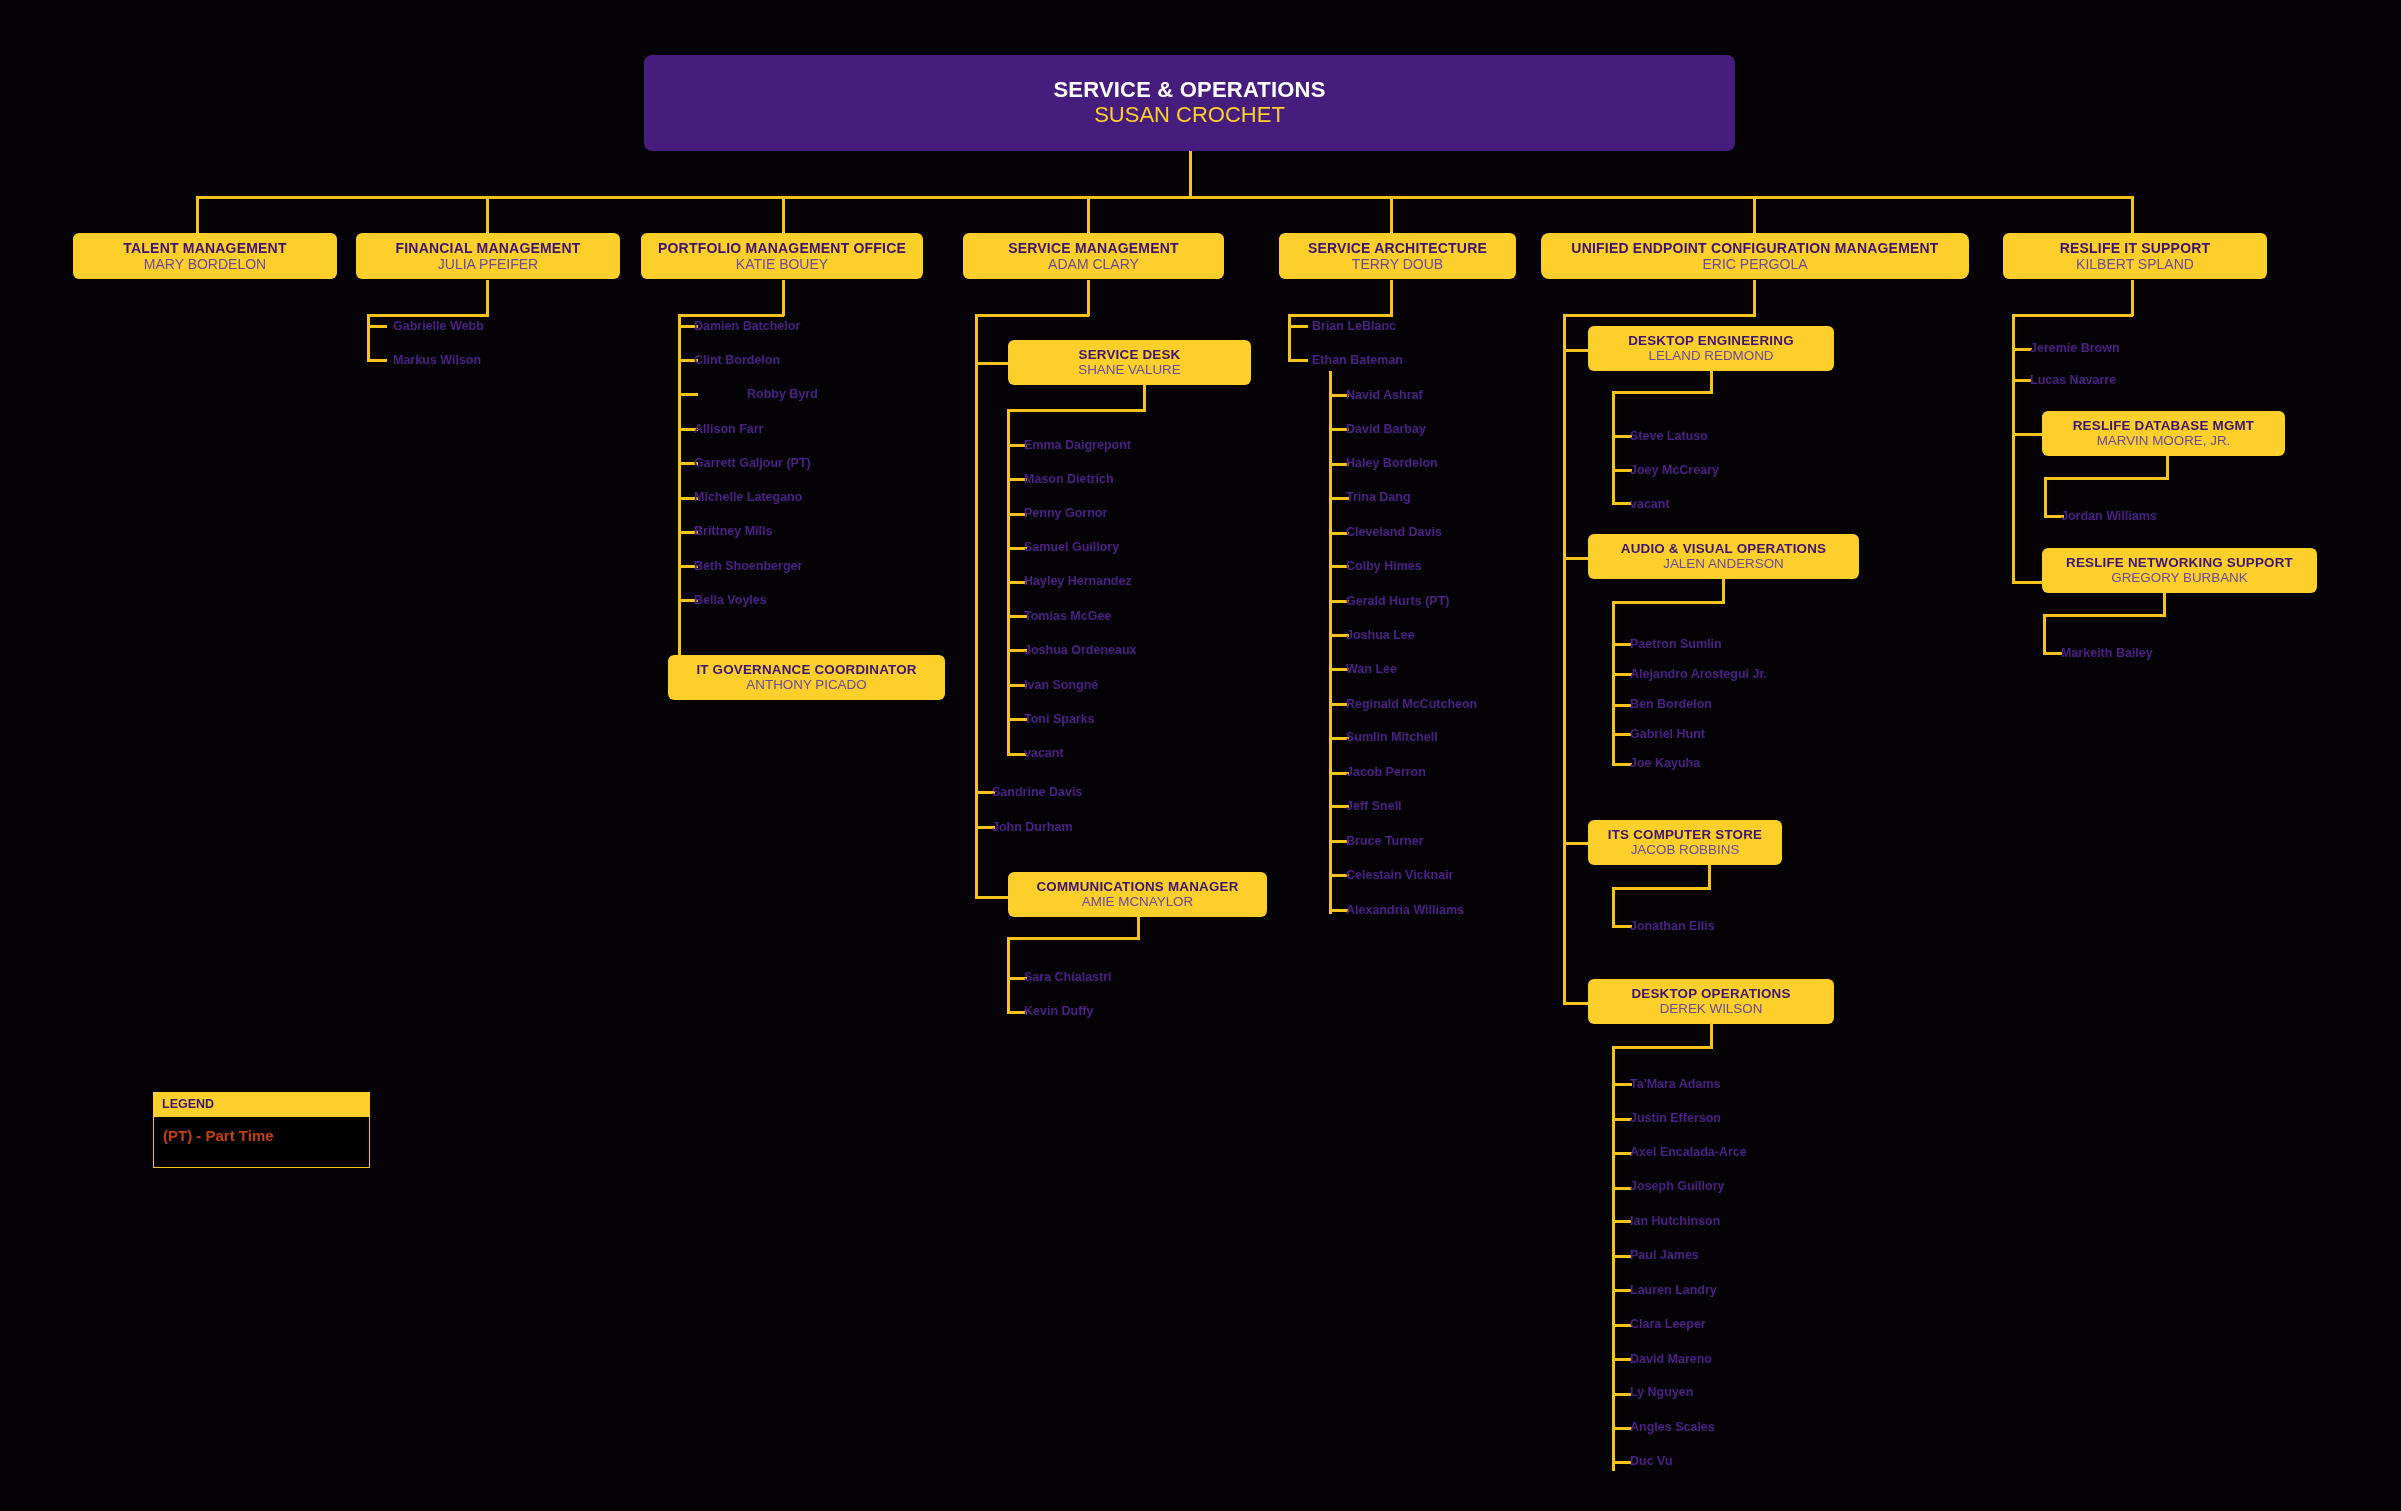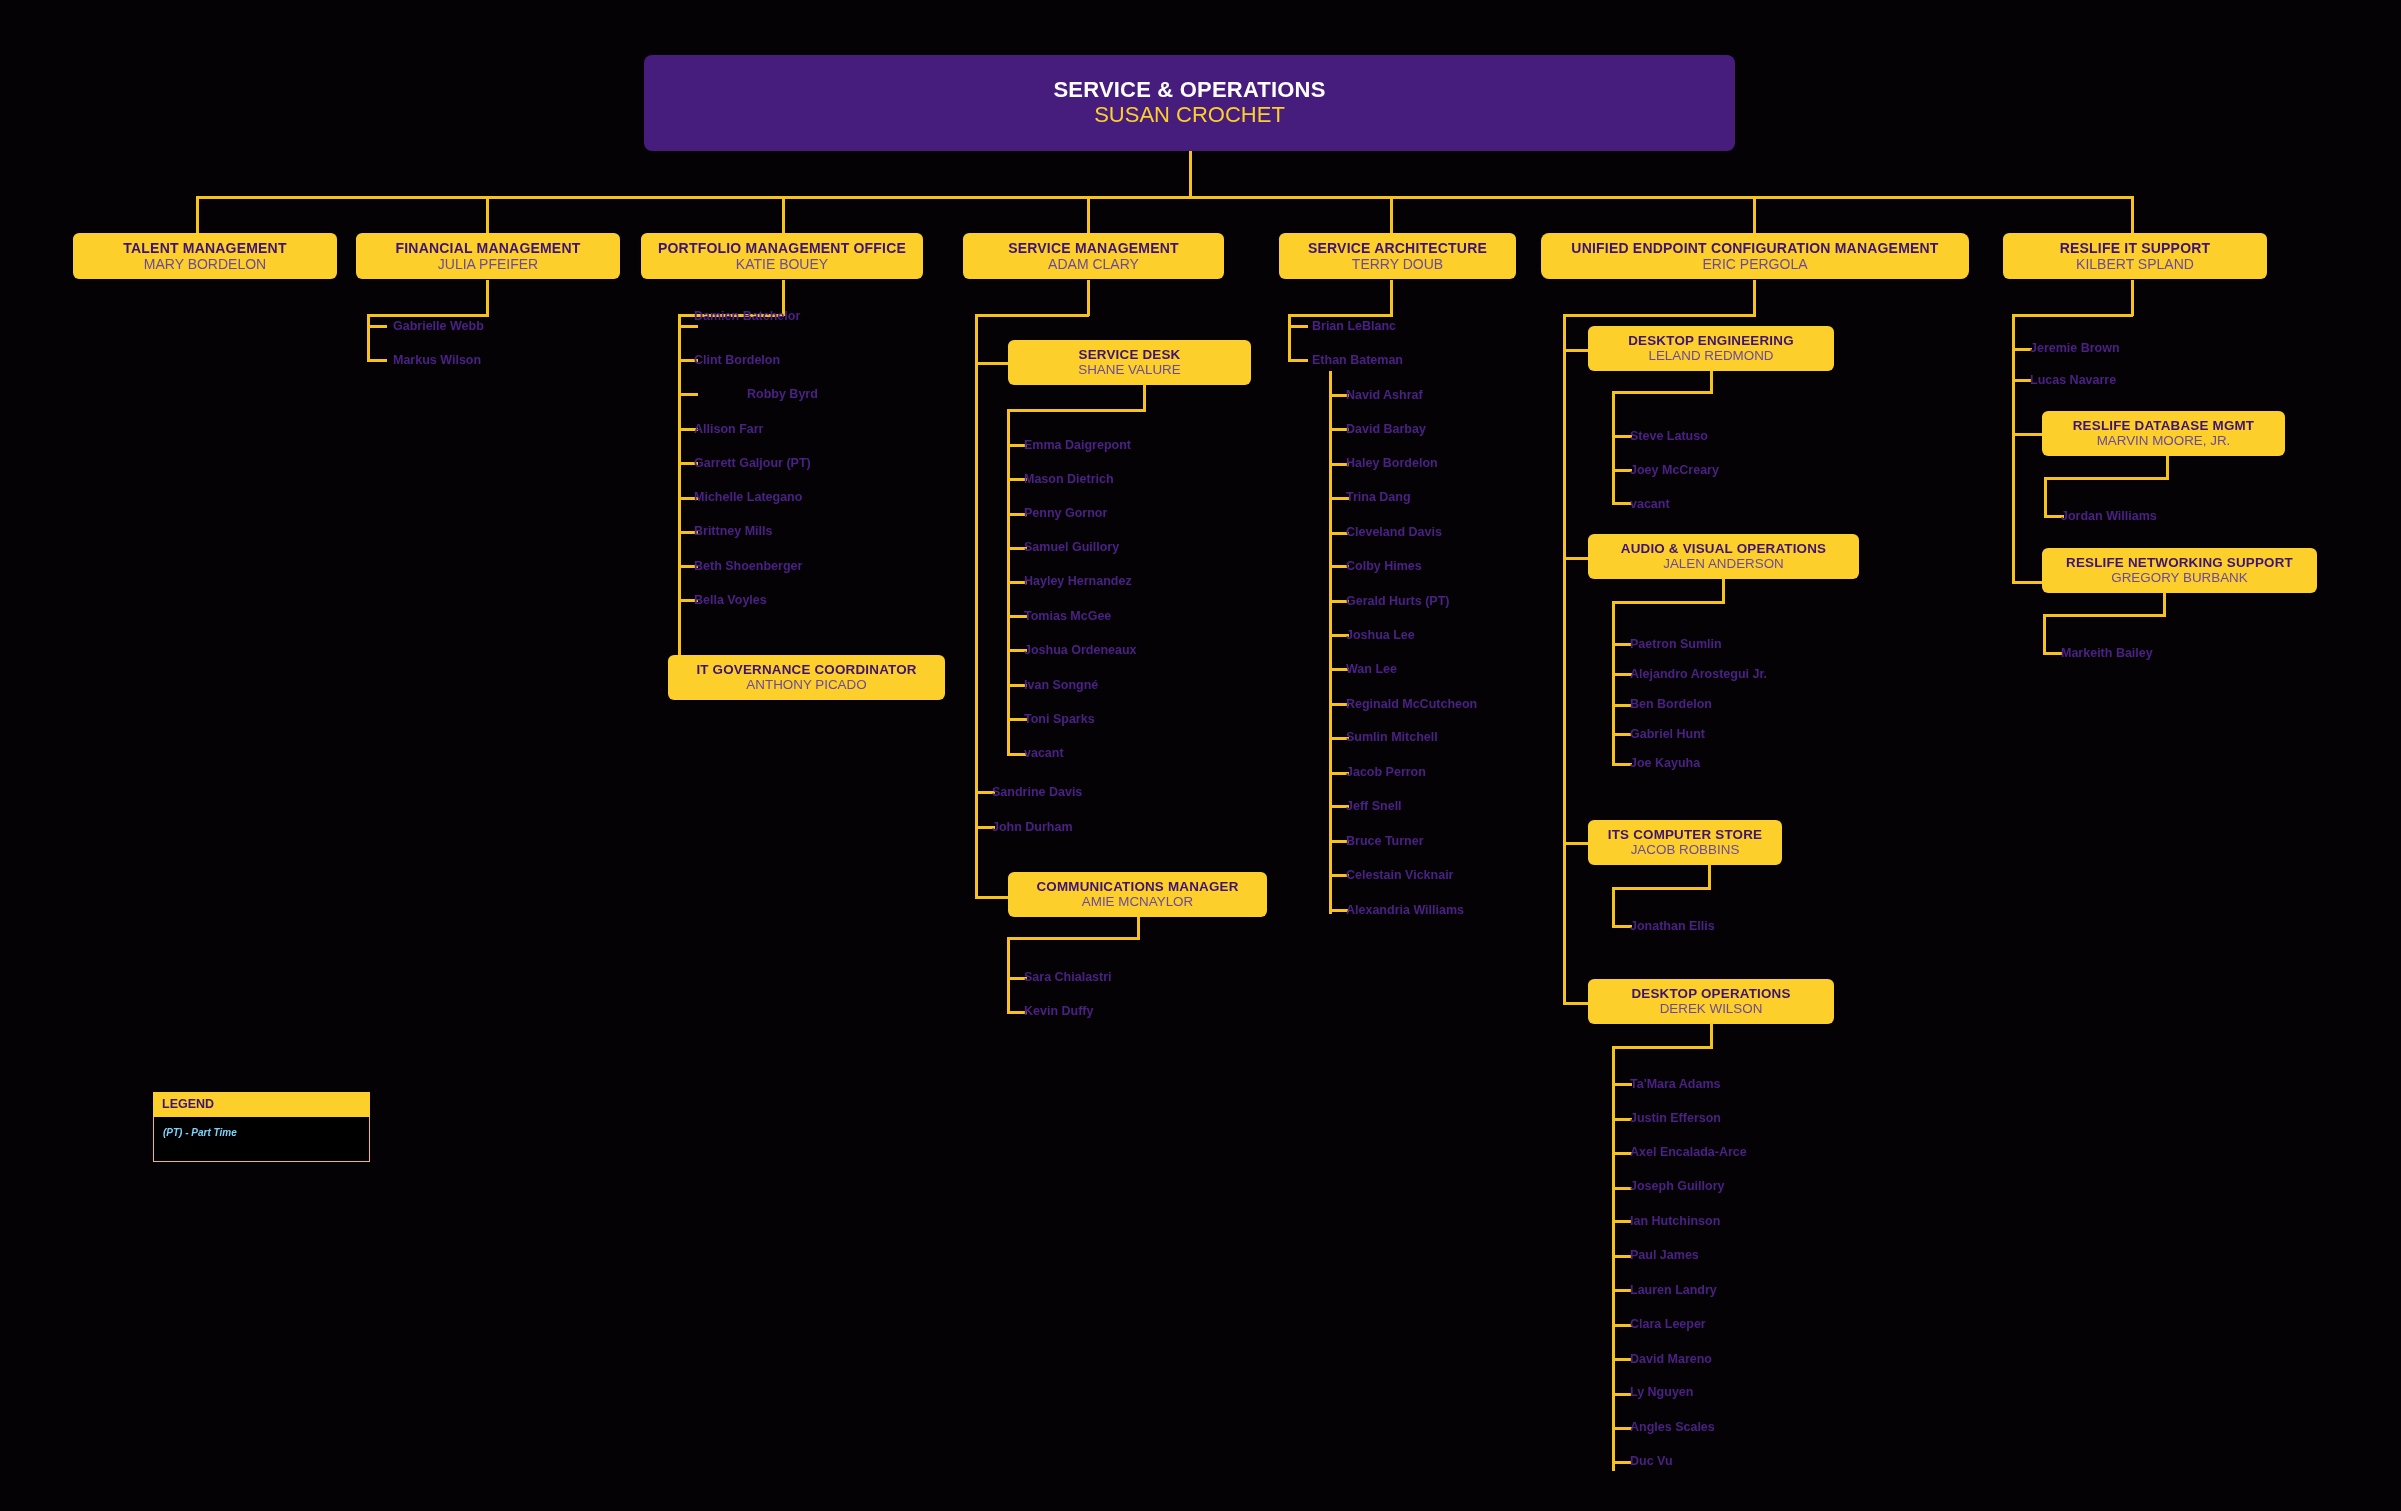--- a/index.html
+++ b/index.html
@@ -141,7 +141,7 @@
   <div class="ln lh" style="left:678px;top:569px;width:19.6px;"></div>
   <div class="ln lh" style="left:678px;top:641px;width:125px;"></div>
 
-  <div class="nm" style="left:694px;top:280px;">Damien Batchelor</div>
+  <div class="nm" style="left:694px;top:290px;">Damien Batchelor</div>
   <div class="nm" style="left:694px;top:324px;">Clint Bordelon</div>
   <div class="nm" style="left:723px;top:358px;padding-left:24px;">Robby Byrd</div>
   <div class="nm" style="left:694px;top:393px;">Allison Farr</div>

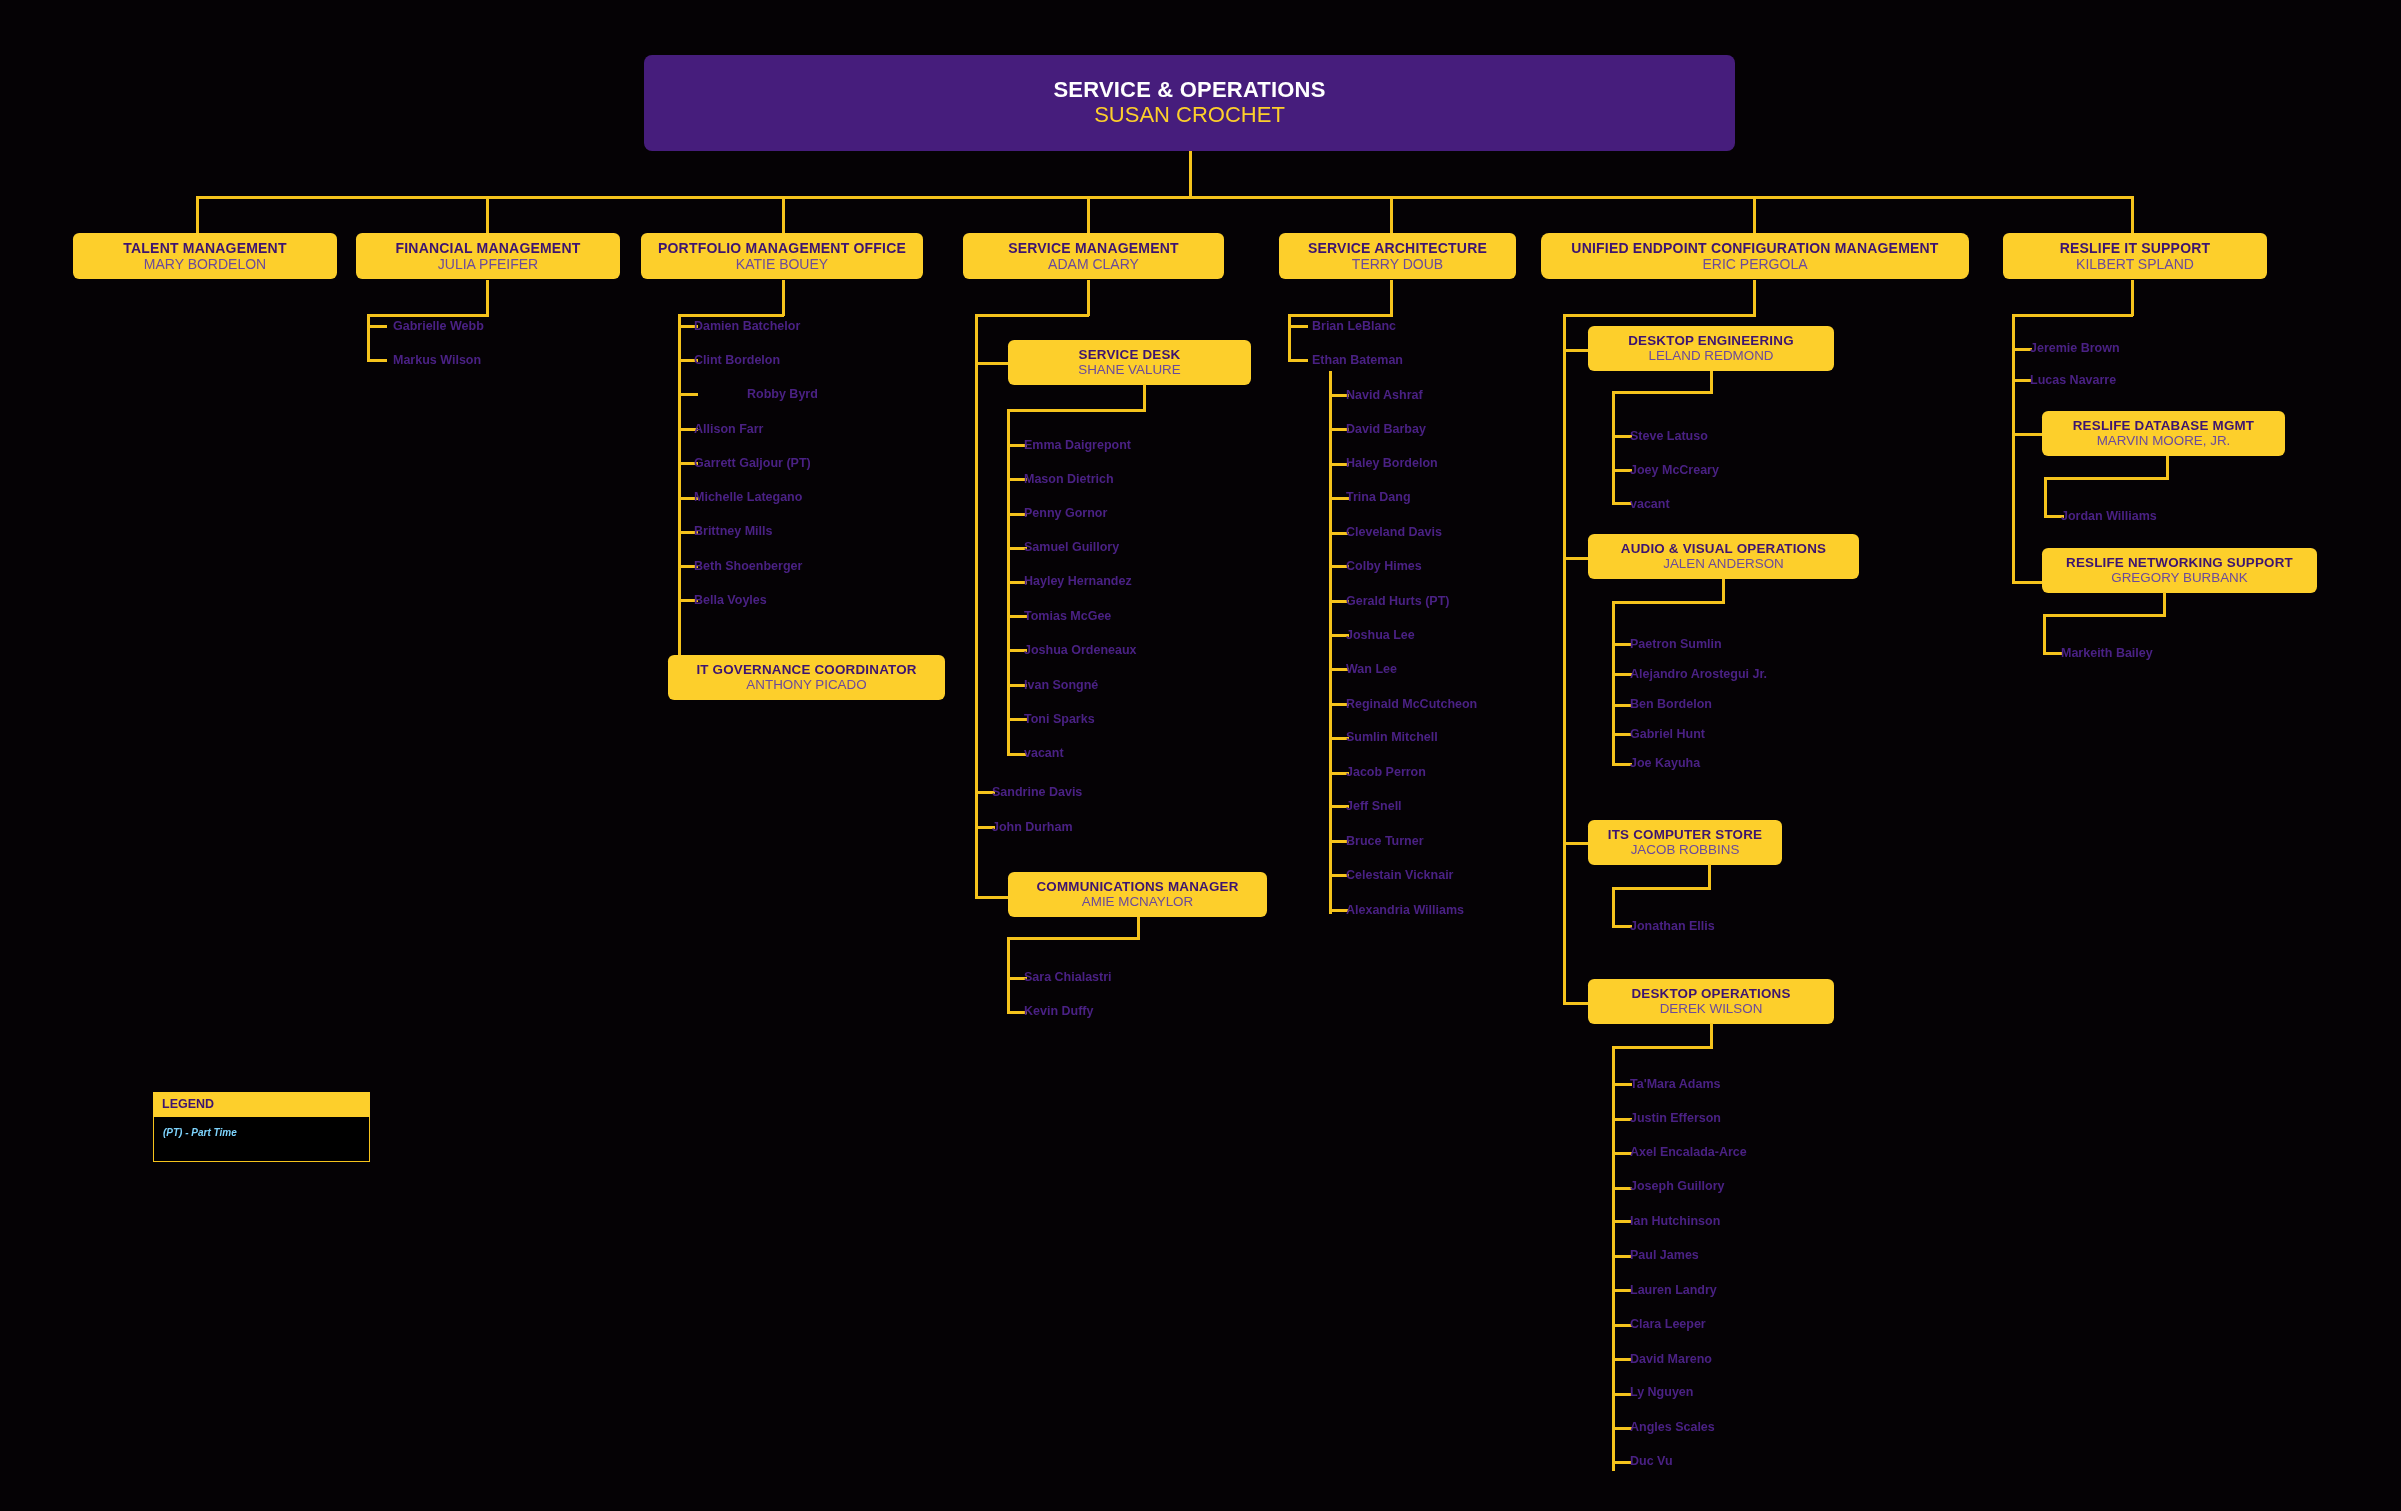--- a/index.html
+++ b/index.html
@@ -58,8 +58,8 @@
   }
   .legend .lbody{
     background:#000;border:1.8px solid #f5c31c;border-top:none;
-    color:#7dd3fc;font-weight:bold;font-size:10px;
-    padding:10.7px 9px 23px 9px;box-sizing:border-box;font-style:italic;
+    color:#c2410c;font-weight:bold;font-size:15px;
+    padding:10.7px 9px 23px 9px;box-sizing:border-box;
   }
 </style>
 </head>

